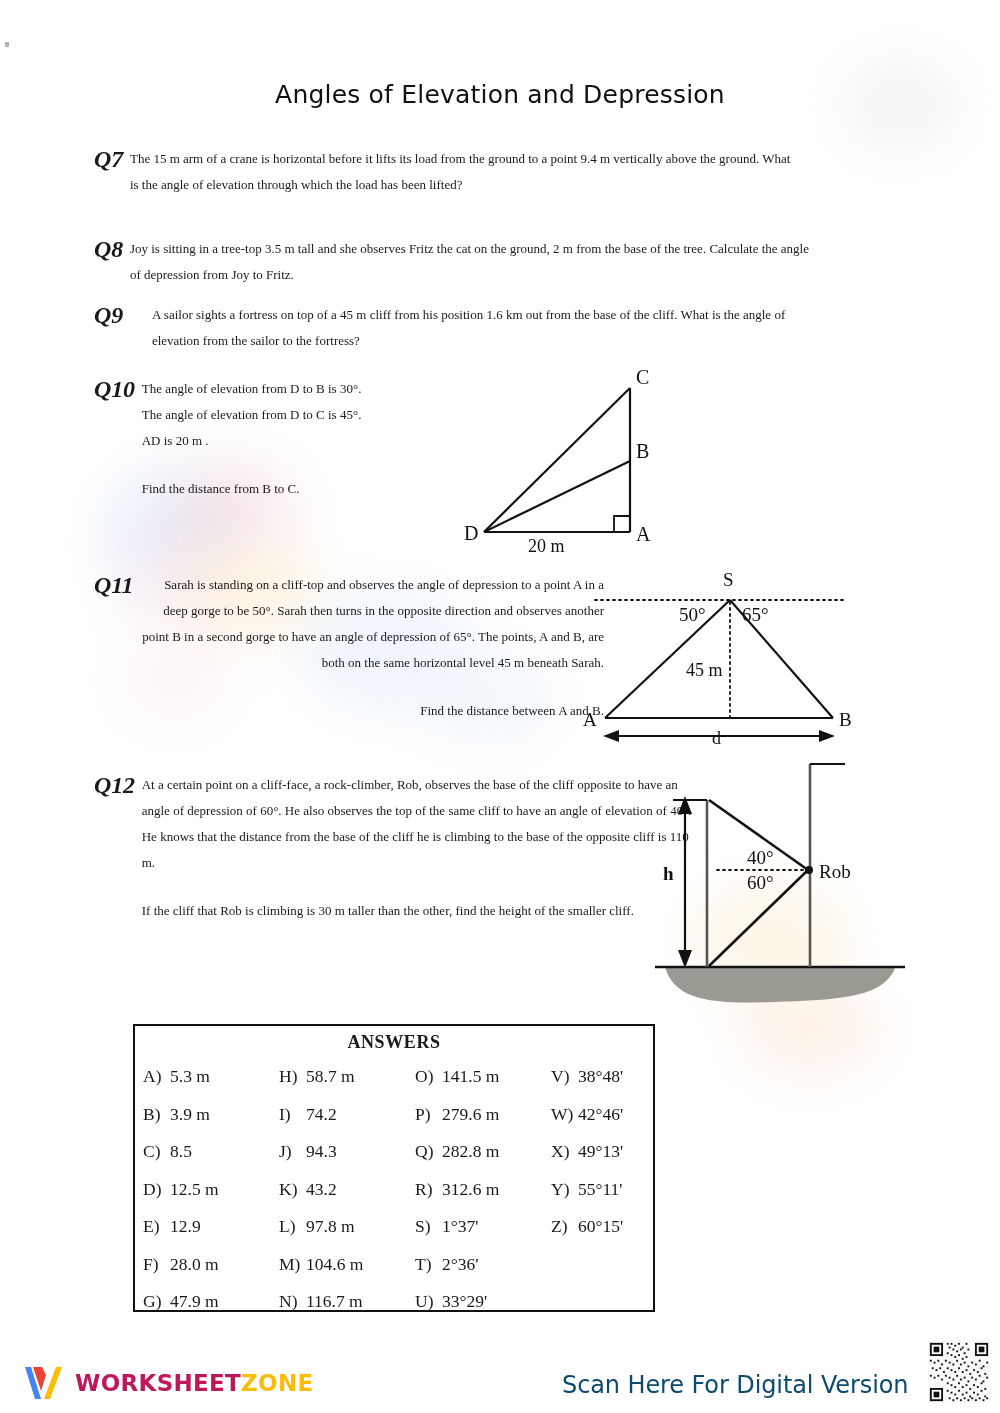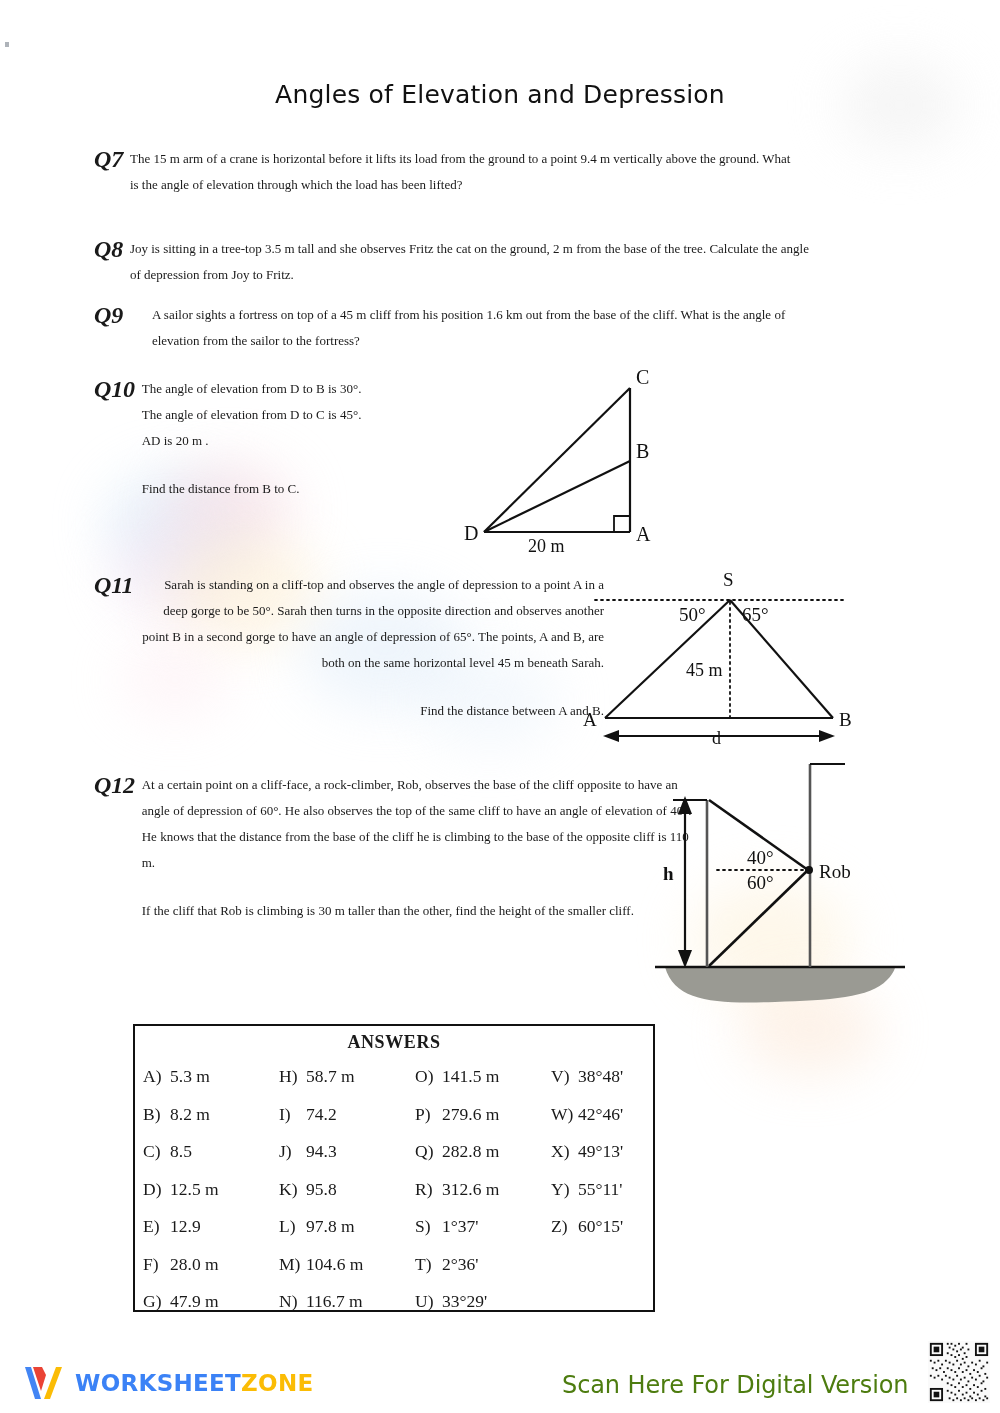--- a/index.html
+++ b/index.html
@@ -317,7 +317,7 @@
       </div>
       <div class="ans-cell">
         <span class="ans-key">B)</span>
-        <span class="ans-val">8.2 m</span>
+        <span class="ans-val">3.9 m</span>
       </div>
       <div class="ans-cell">
         <span class="ans-key">I)</span>

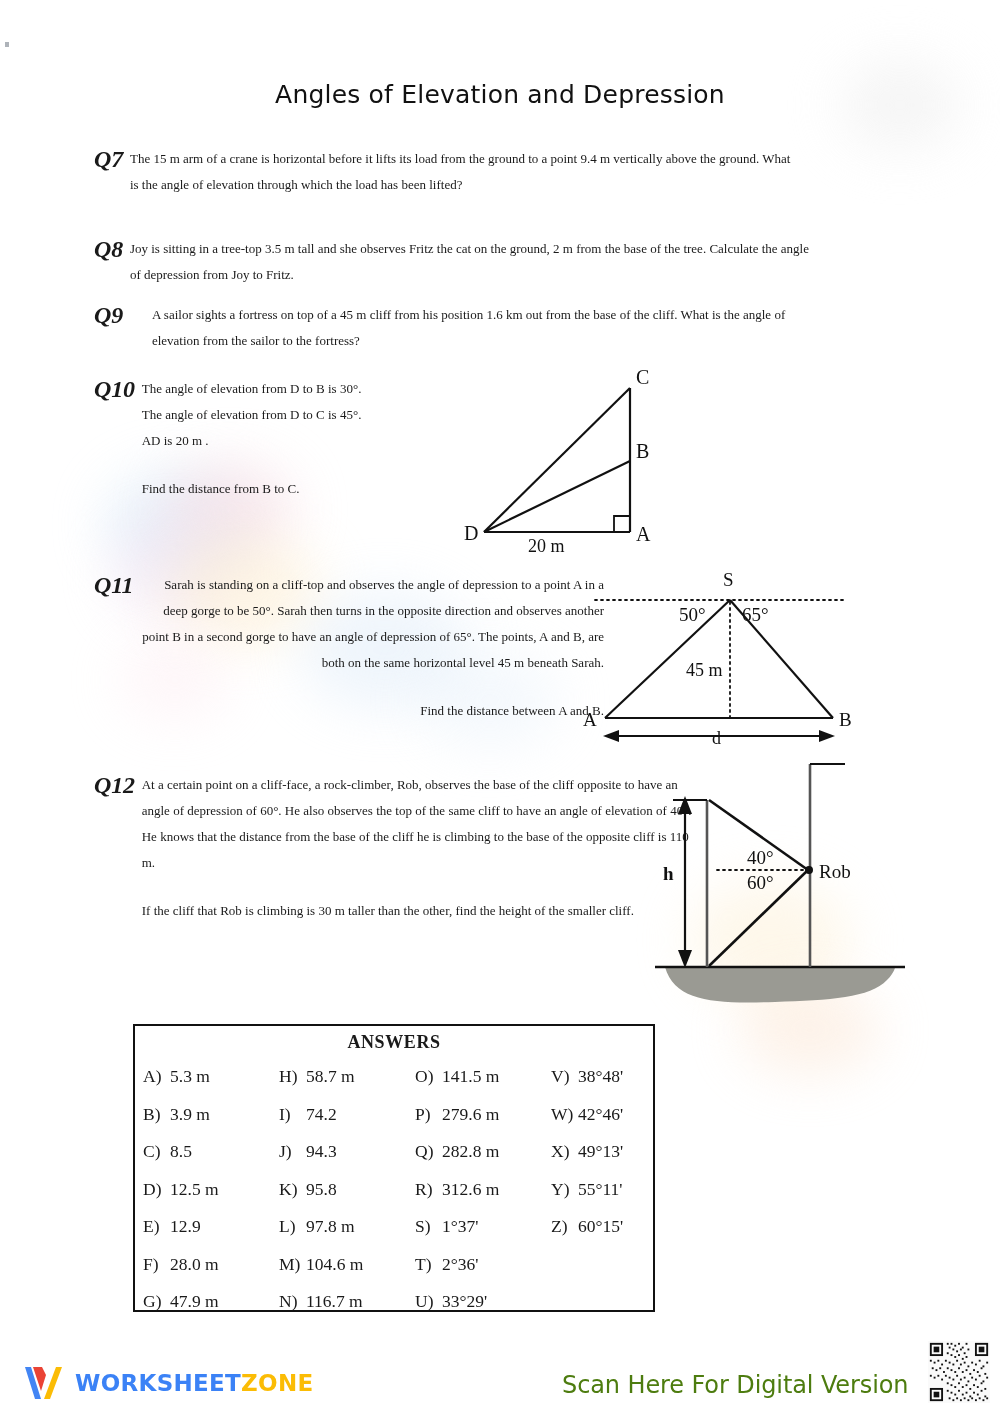--- a/index.html
+++ b/index.html
@@ -353,7 +353,7 @@
       </div>
       <div class="ans-cell">
         <span class="ans-key">K)</span>
-        <span class="ans-val">95.8</span>
+        <span class="ans-val">43.2</span>
       </div>
       <div class="ans-cell">
         <span class="ans-key">R)</span>

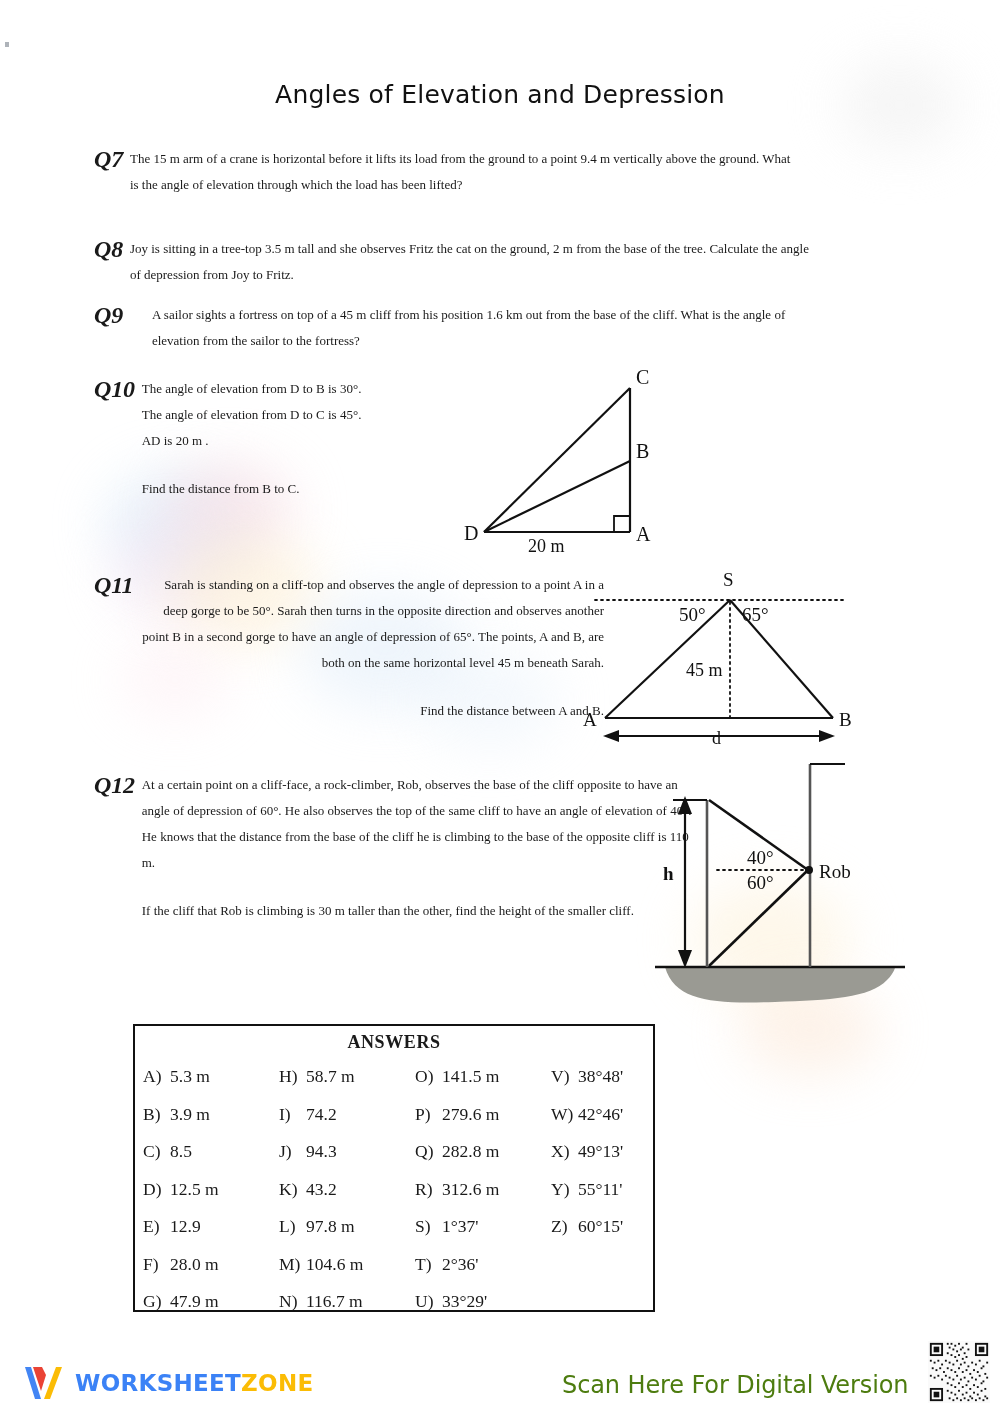--- a/index.html
+++ b/index.html
@@ -139,7 +139,7 @@
     font-weight: bold;
     letter-spacing: .3px;
   }
-  .logo-w { color: #3b82f6; }
+  .logo-w { color: #be185d; }
   .logo-z { color: #fbbc05; }
 
   .scan-text {

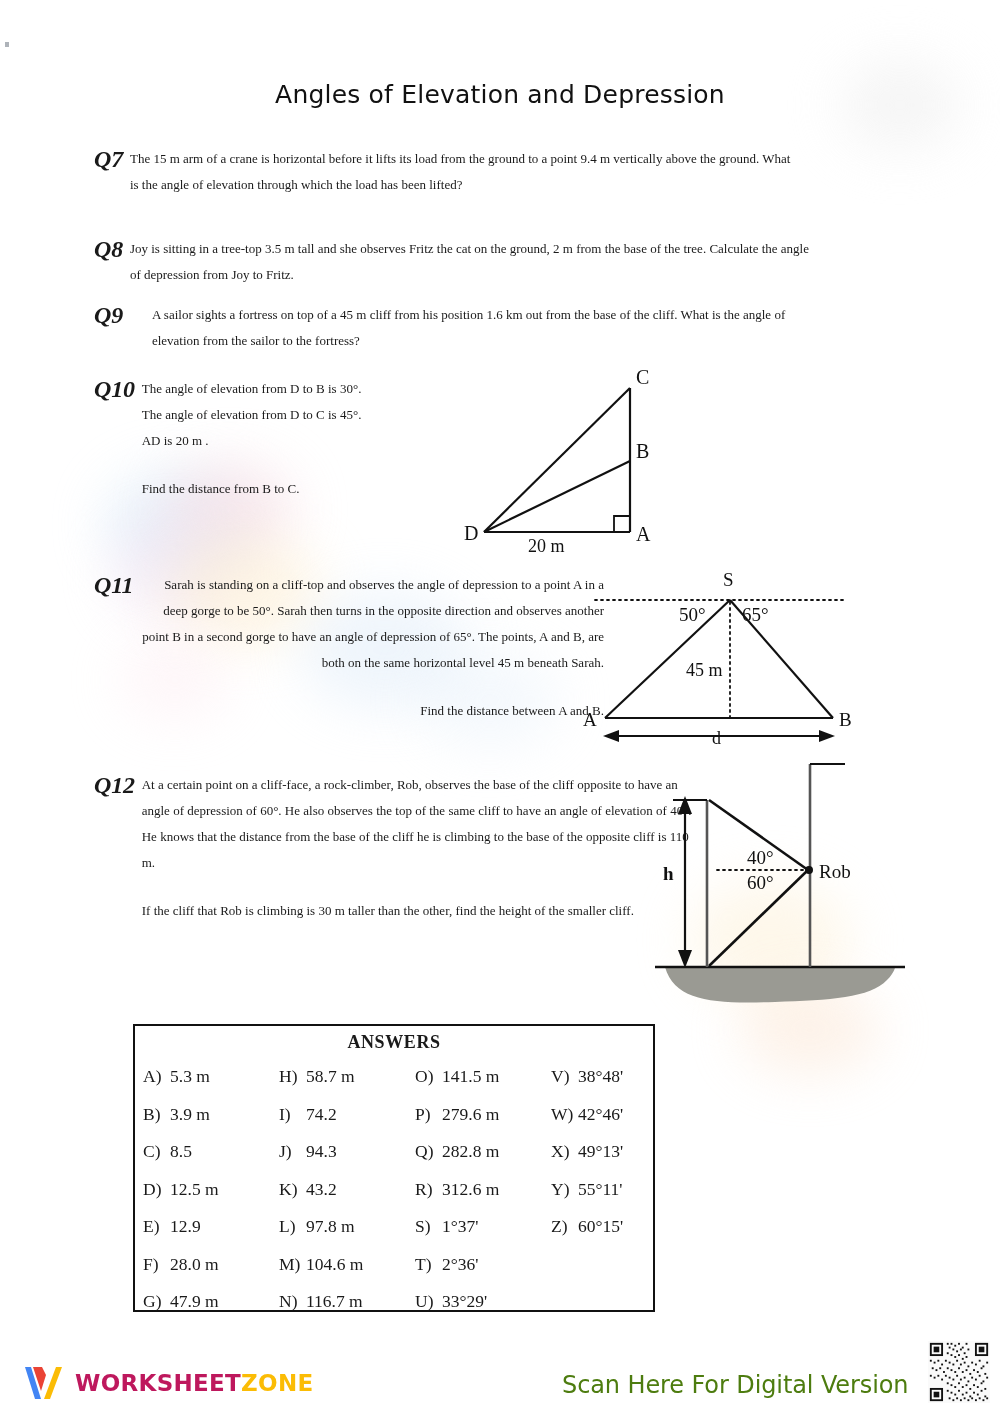--- a/index.html
+++ b/index.html
@@ -148,7 +148,7 @@
     top: 1371px;
     font-family: "DejaVu Sans", sans-serif;
     font-size: 24px;
-    color: #4d7c0f;
+    color: #0c4a6e;
     letter-spacing: -0.1px;
   }
   .qr {

